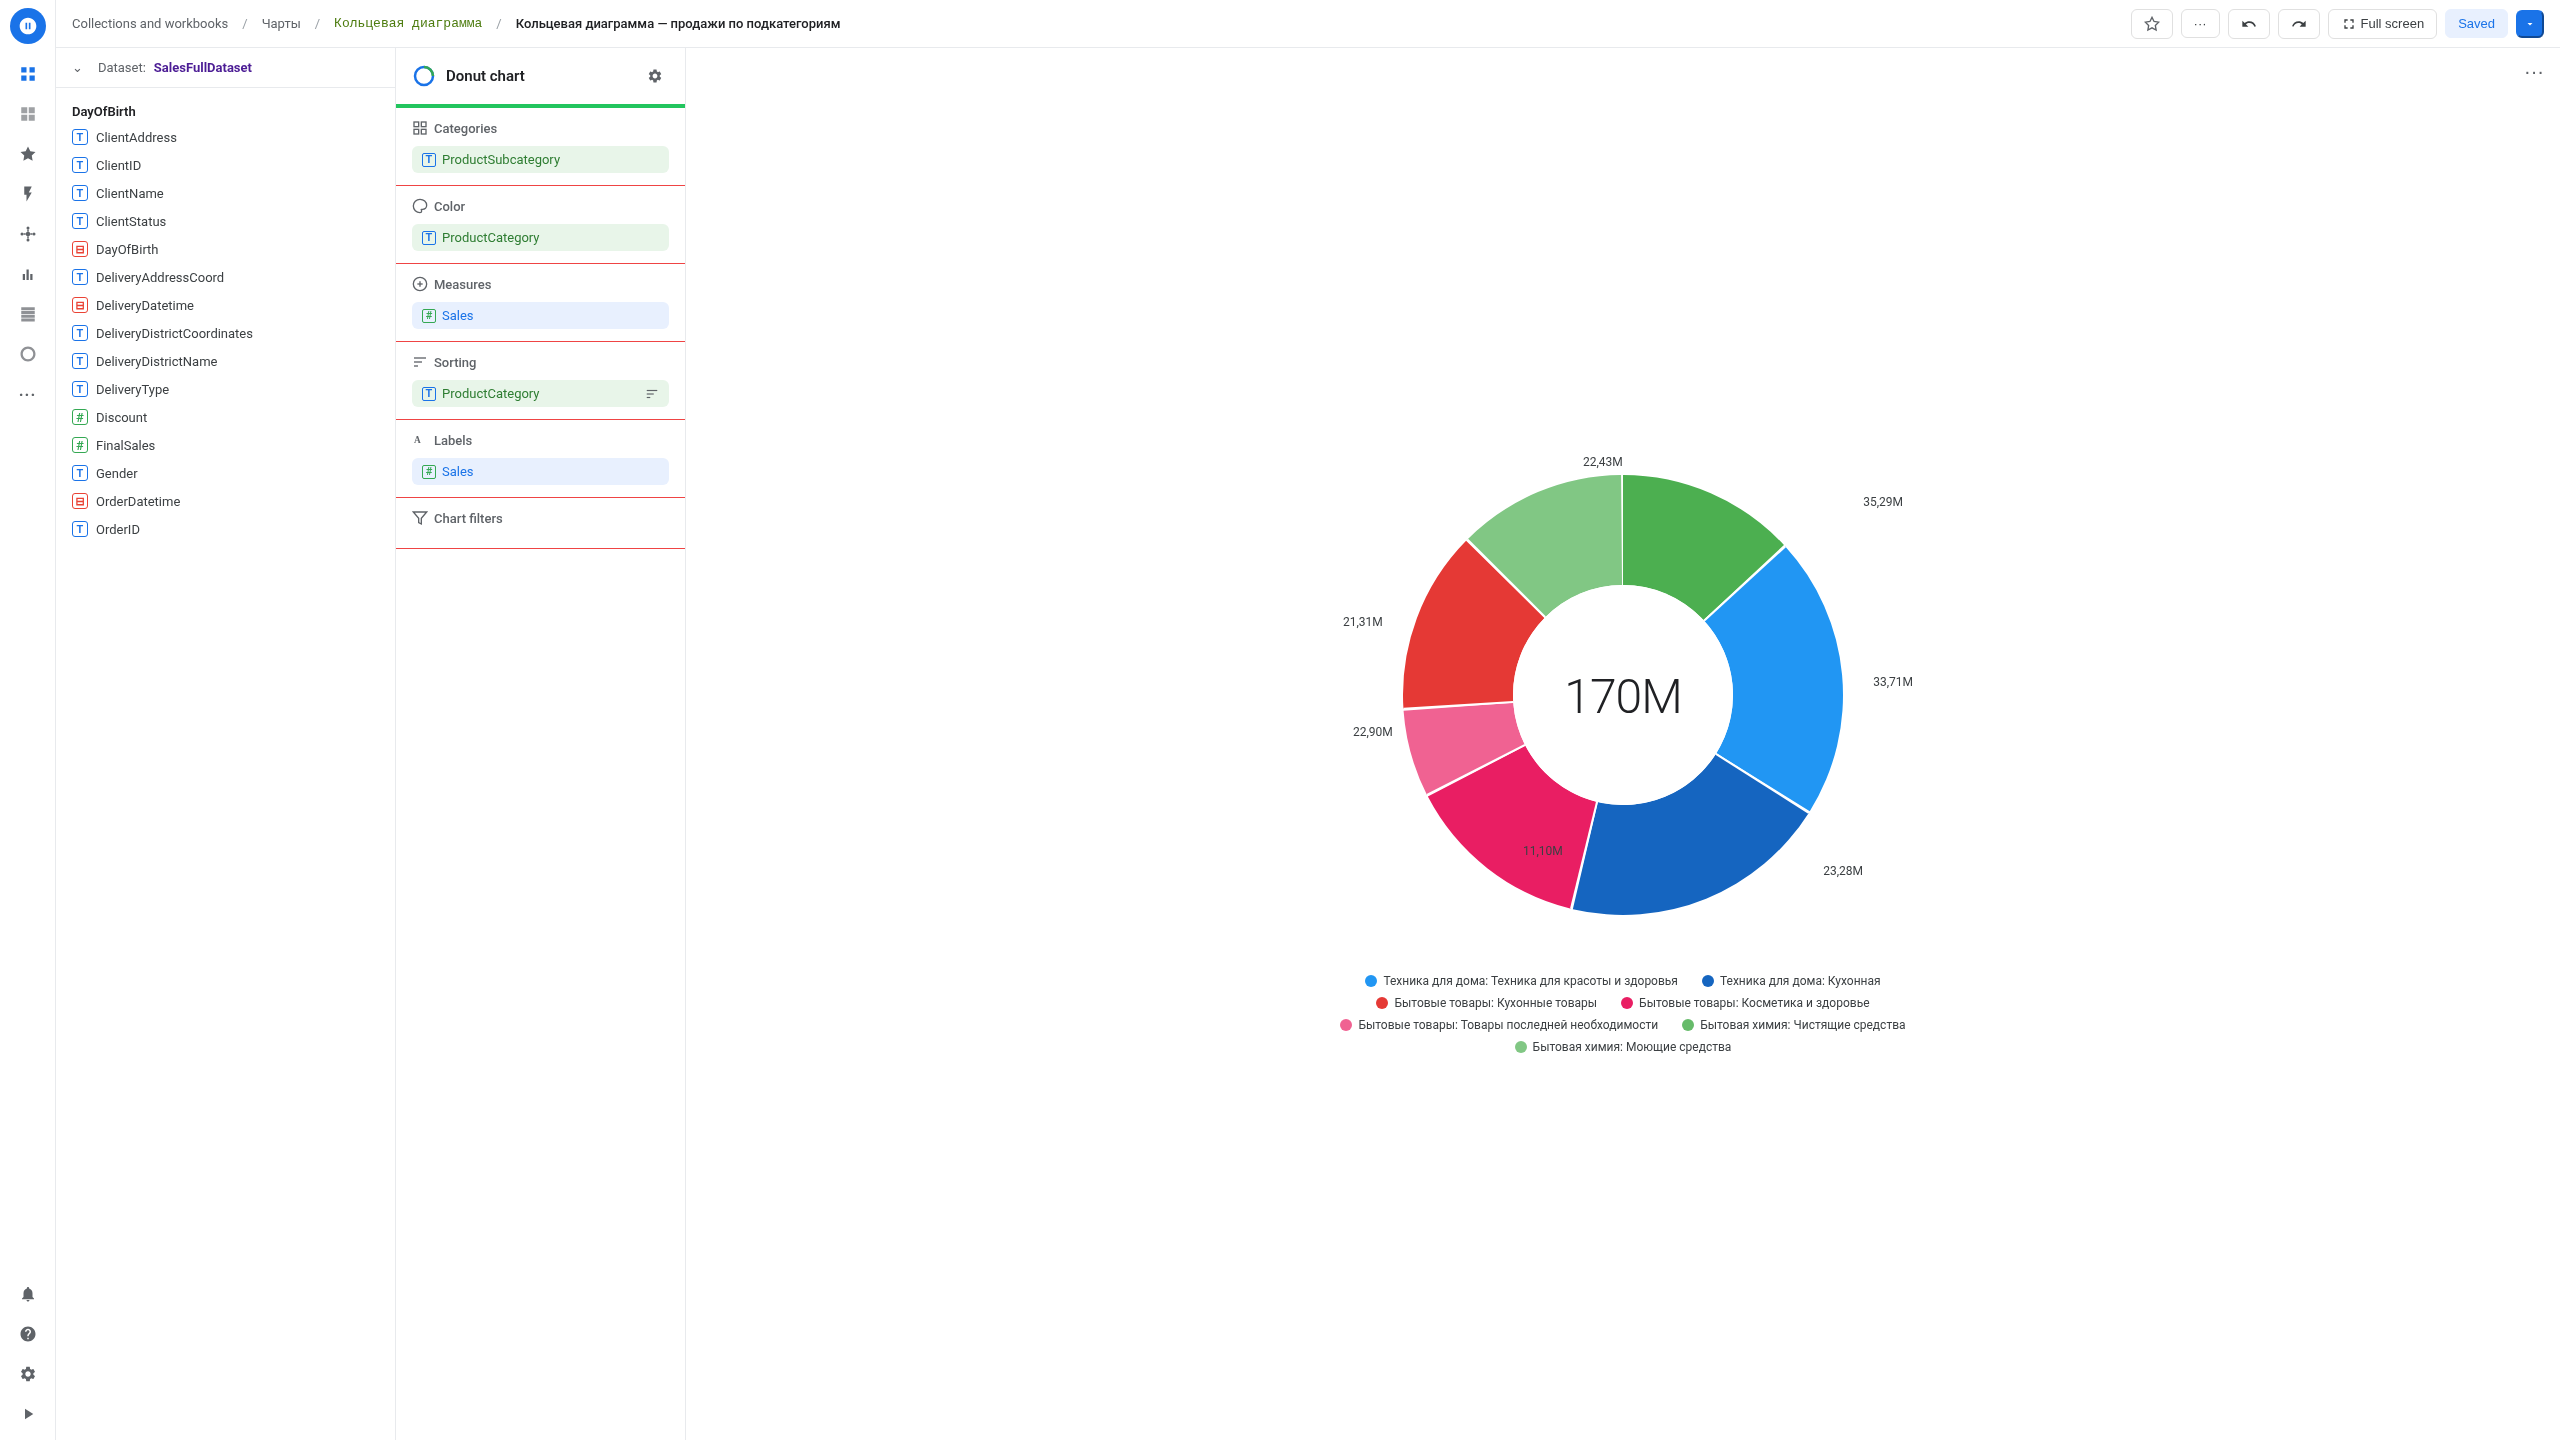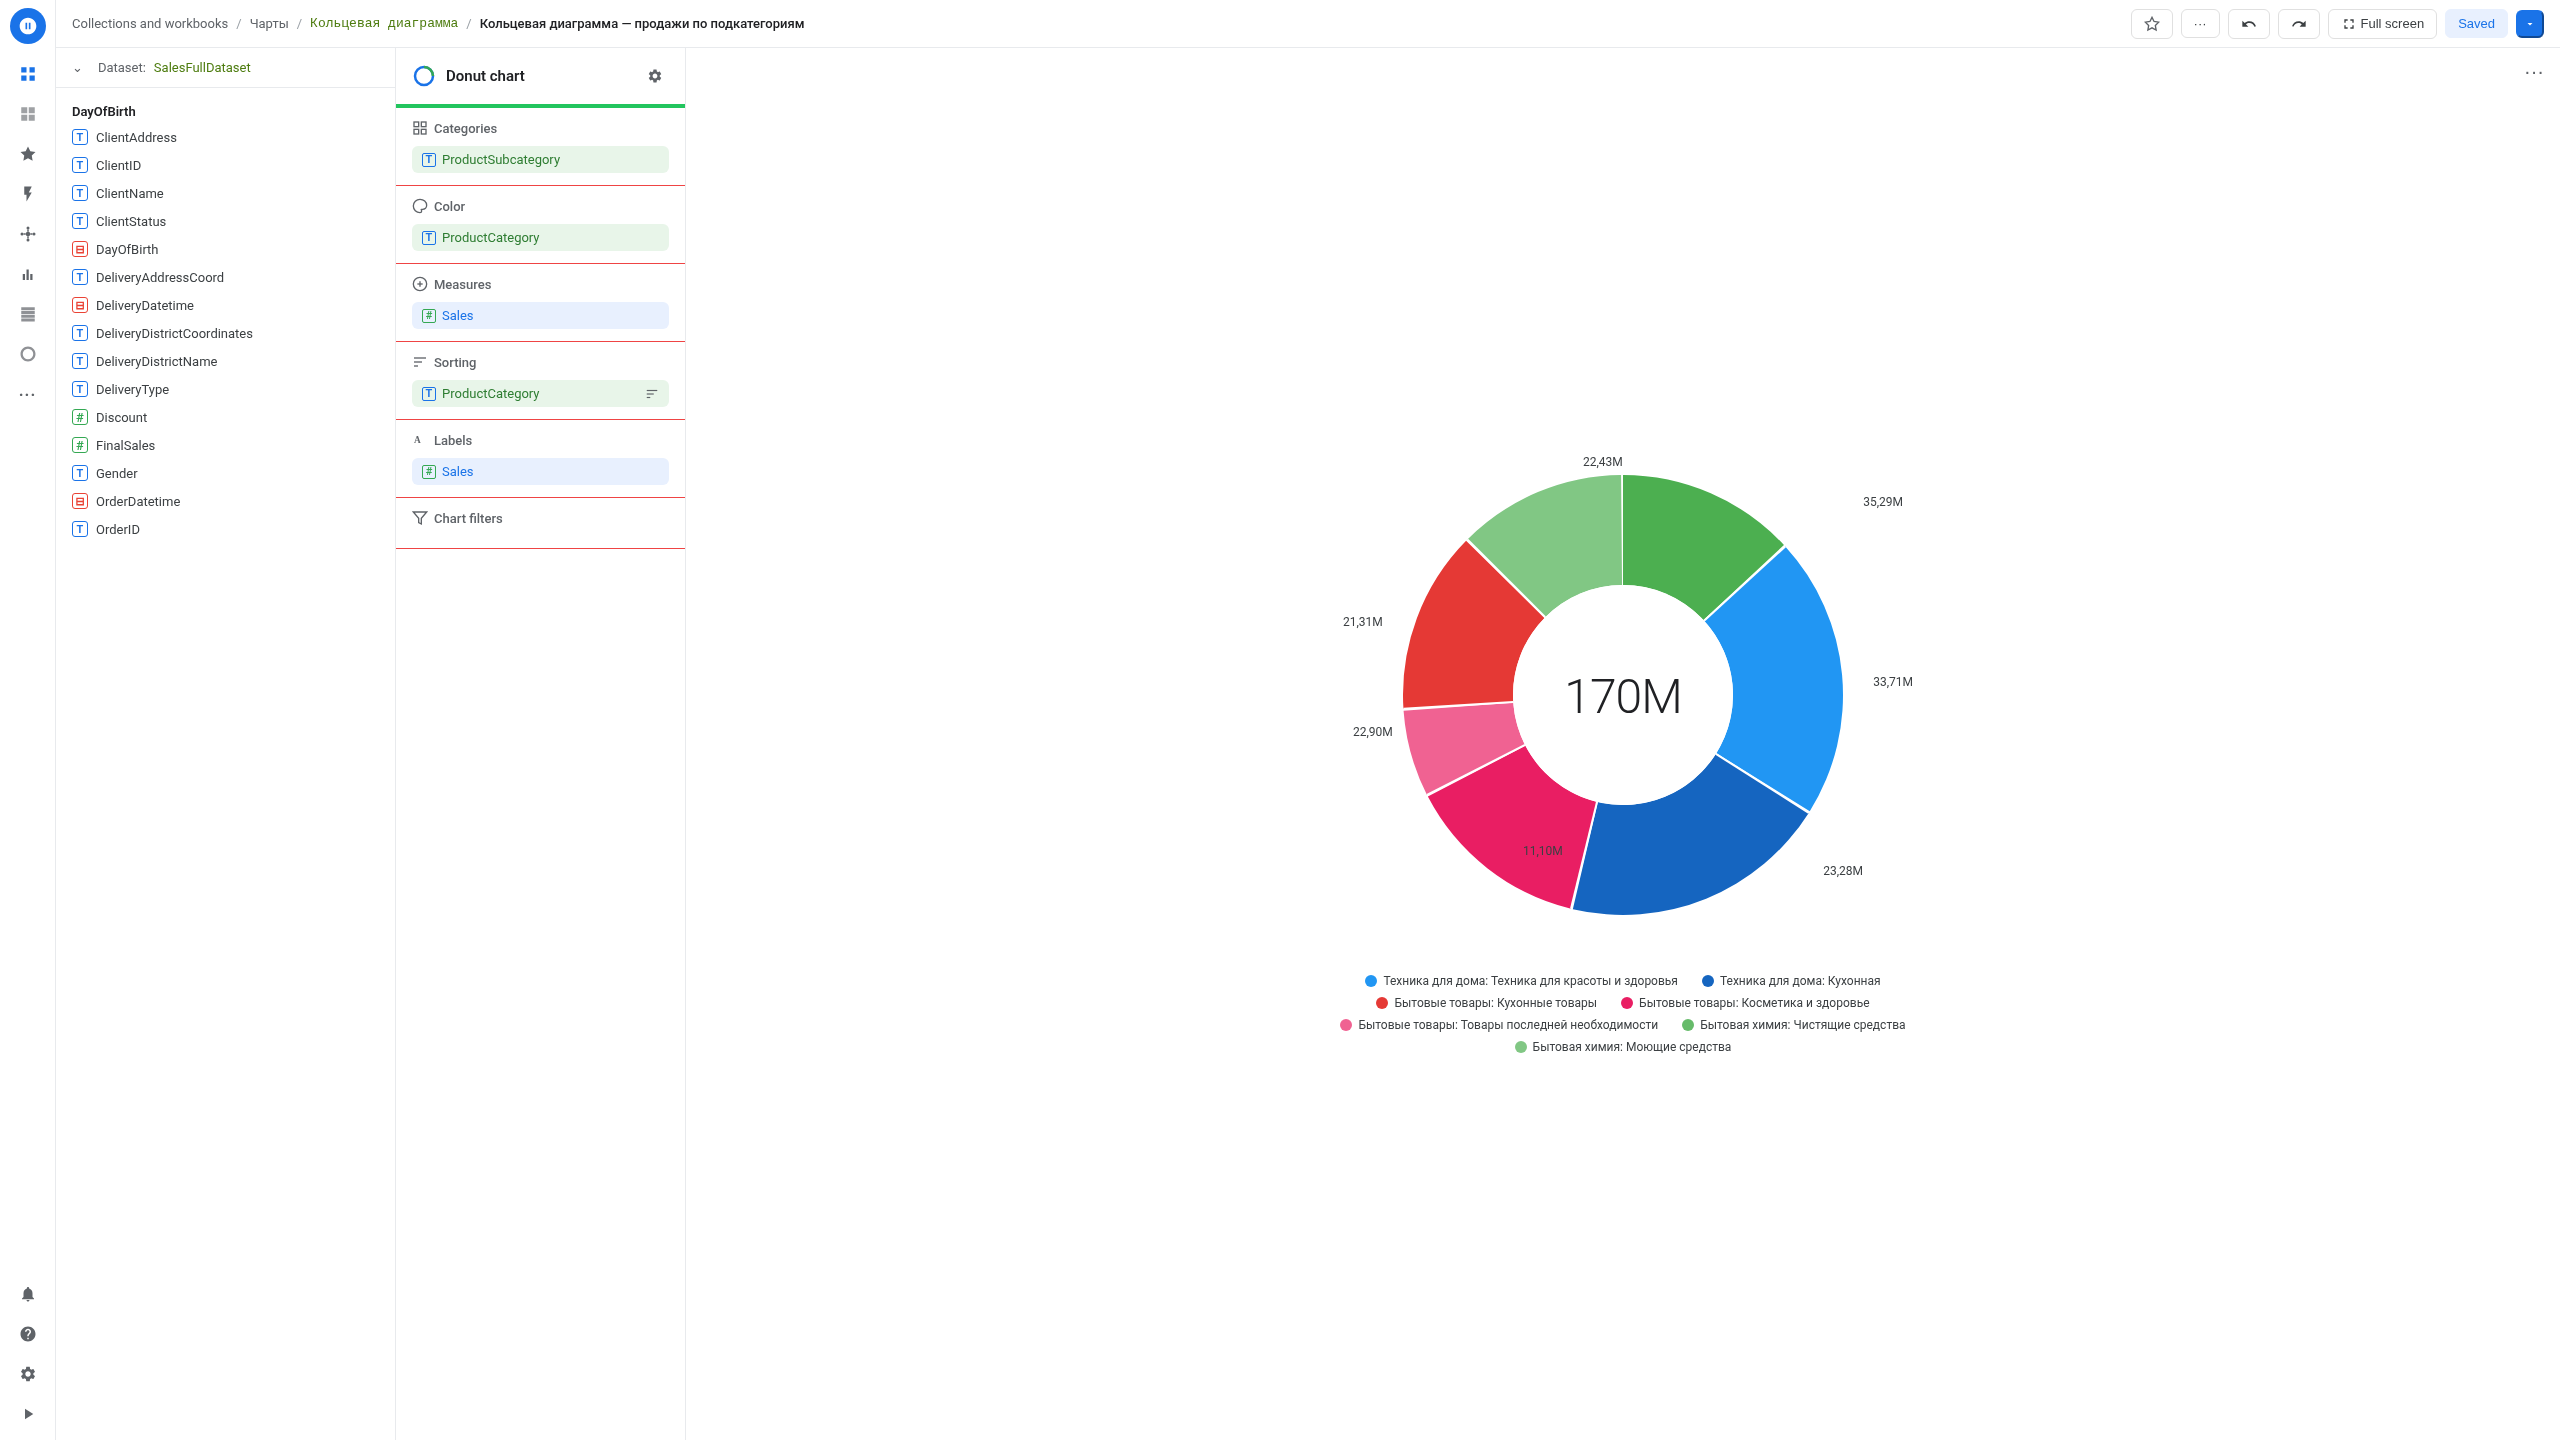--- a/index.html
+++ b/index.html
@@ -18,7 +18,7 @@
 
     
     .topbar { height: 48px; background: #fff; border-bottom: 1px solid #e8eaed; display: flex; align-items: center; padding: 0 16px; gap: 8px; }
-    .breadcrumb { display: flex; align-items: flex-end; gap: 8px; color: #5f6368; font-size: 13px; flex: 1; }
+    .breadcrumb { display: flex; align-items: flex-end; gap: 14px; color: #5f6368; font-size: 13px; flex: 1; }
     .breadcrumb .current { color: #202124; font-weight: 500; }
     .breadcrumb .sep { color: #9aa0a6; }
     .topbar-actions { display: flex; align-items: center; gap: 8px; }

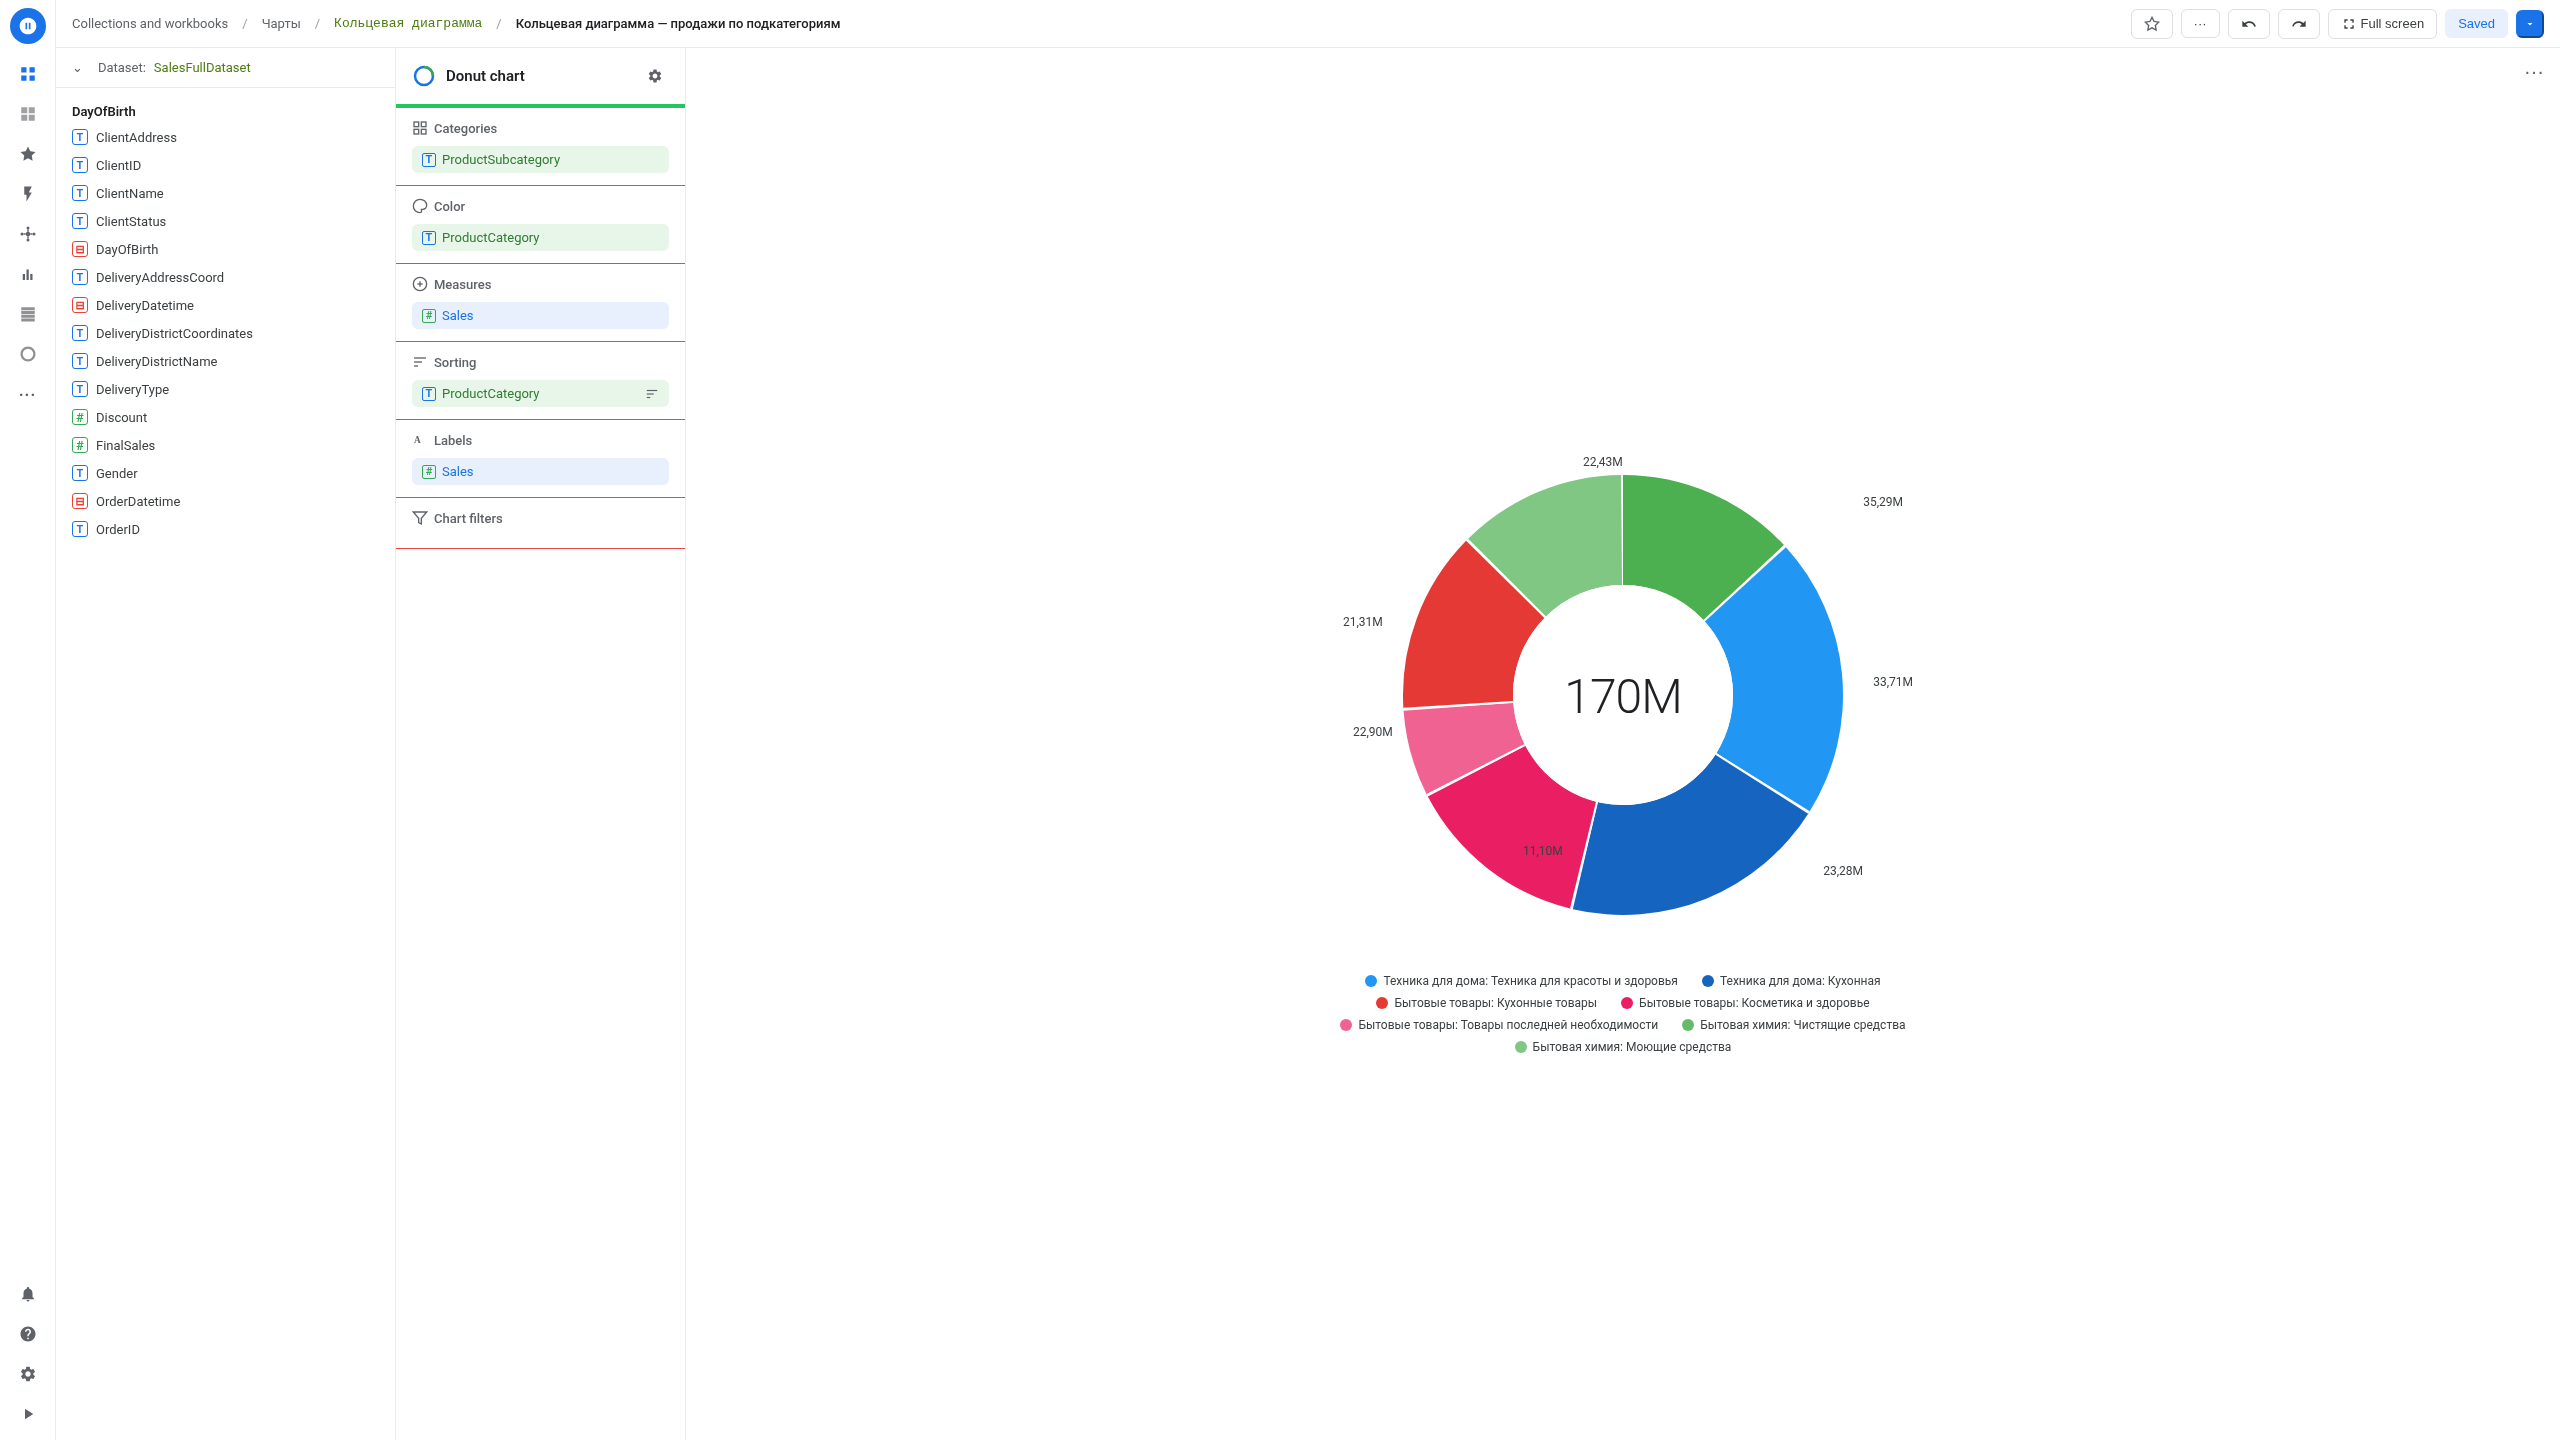--- a/index.html
+++ b/index.html
@@ -34,7 +34,7 @@
     .dataset-header { padding: 12px 16px; border-bottom: 1px solid #e8eaed; display: flex; align-items: center; gap: 8px; }
     .dataset-header .chevron { color: #5f6368; cursor: pointer; }
     .dataset-label { color: #5f6368; font-size: 13px; margin-left: 7px; }
-    .dataset-name { color: #4d7c0f; font-weight: 400; font-size: 13px; }
+    .dataset-name { color: #4c1d95; font-weight: 700; font-size: 13px; }
     .search-bar { padding: 10px 12px; display: flex; align-items: center; gap: 8px; border-bottom: 1px solid #e8eaed; }
     .search-input { flex: 1; border: 1px solid #e0e0e0; border-radius: 6px; padding: 6px 10px; font-size: 13px; color: #3c4043; outline: none; }
     .add-btn { width: 28px; height: 28px; border: 1px solid #e0e0e0; border-radius: 6px; background: #fff; cursor: pointer; display: flex; align-items: center; justify-content: center; color: #5f6368; }

